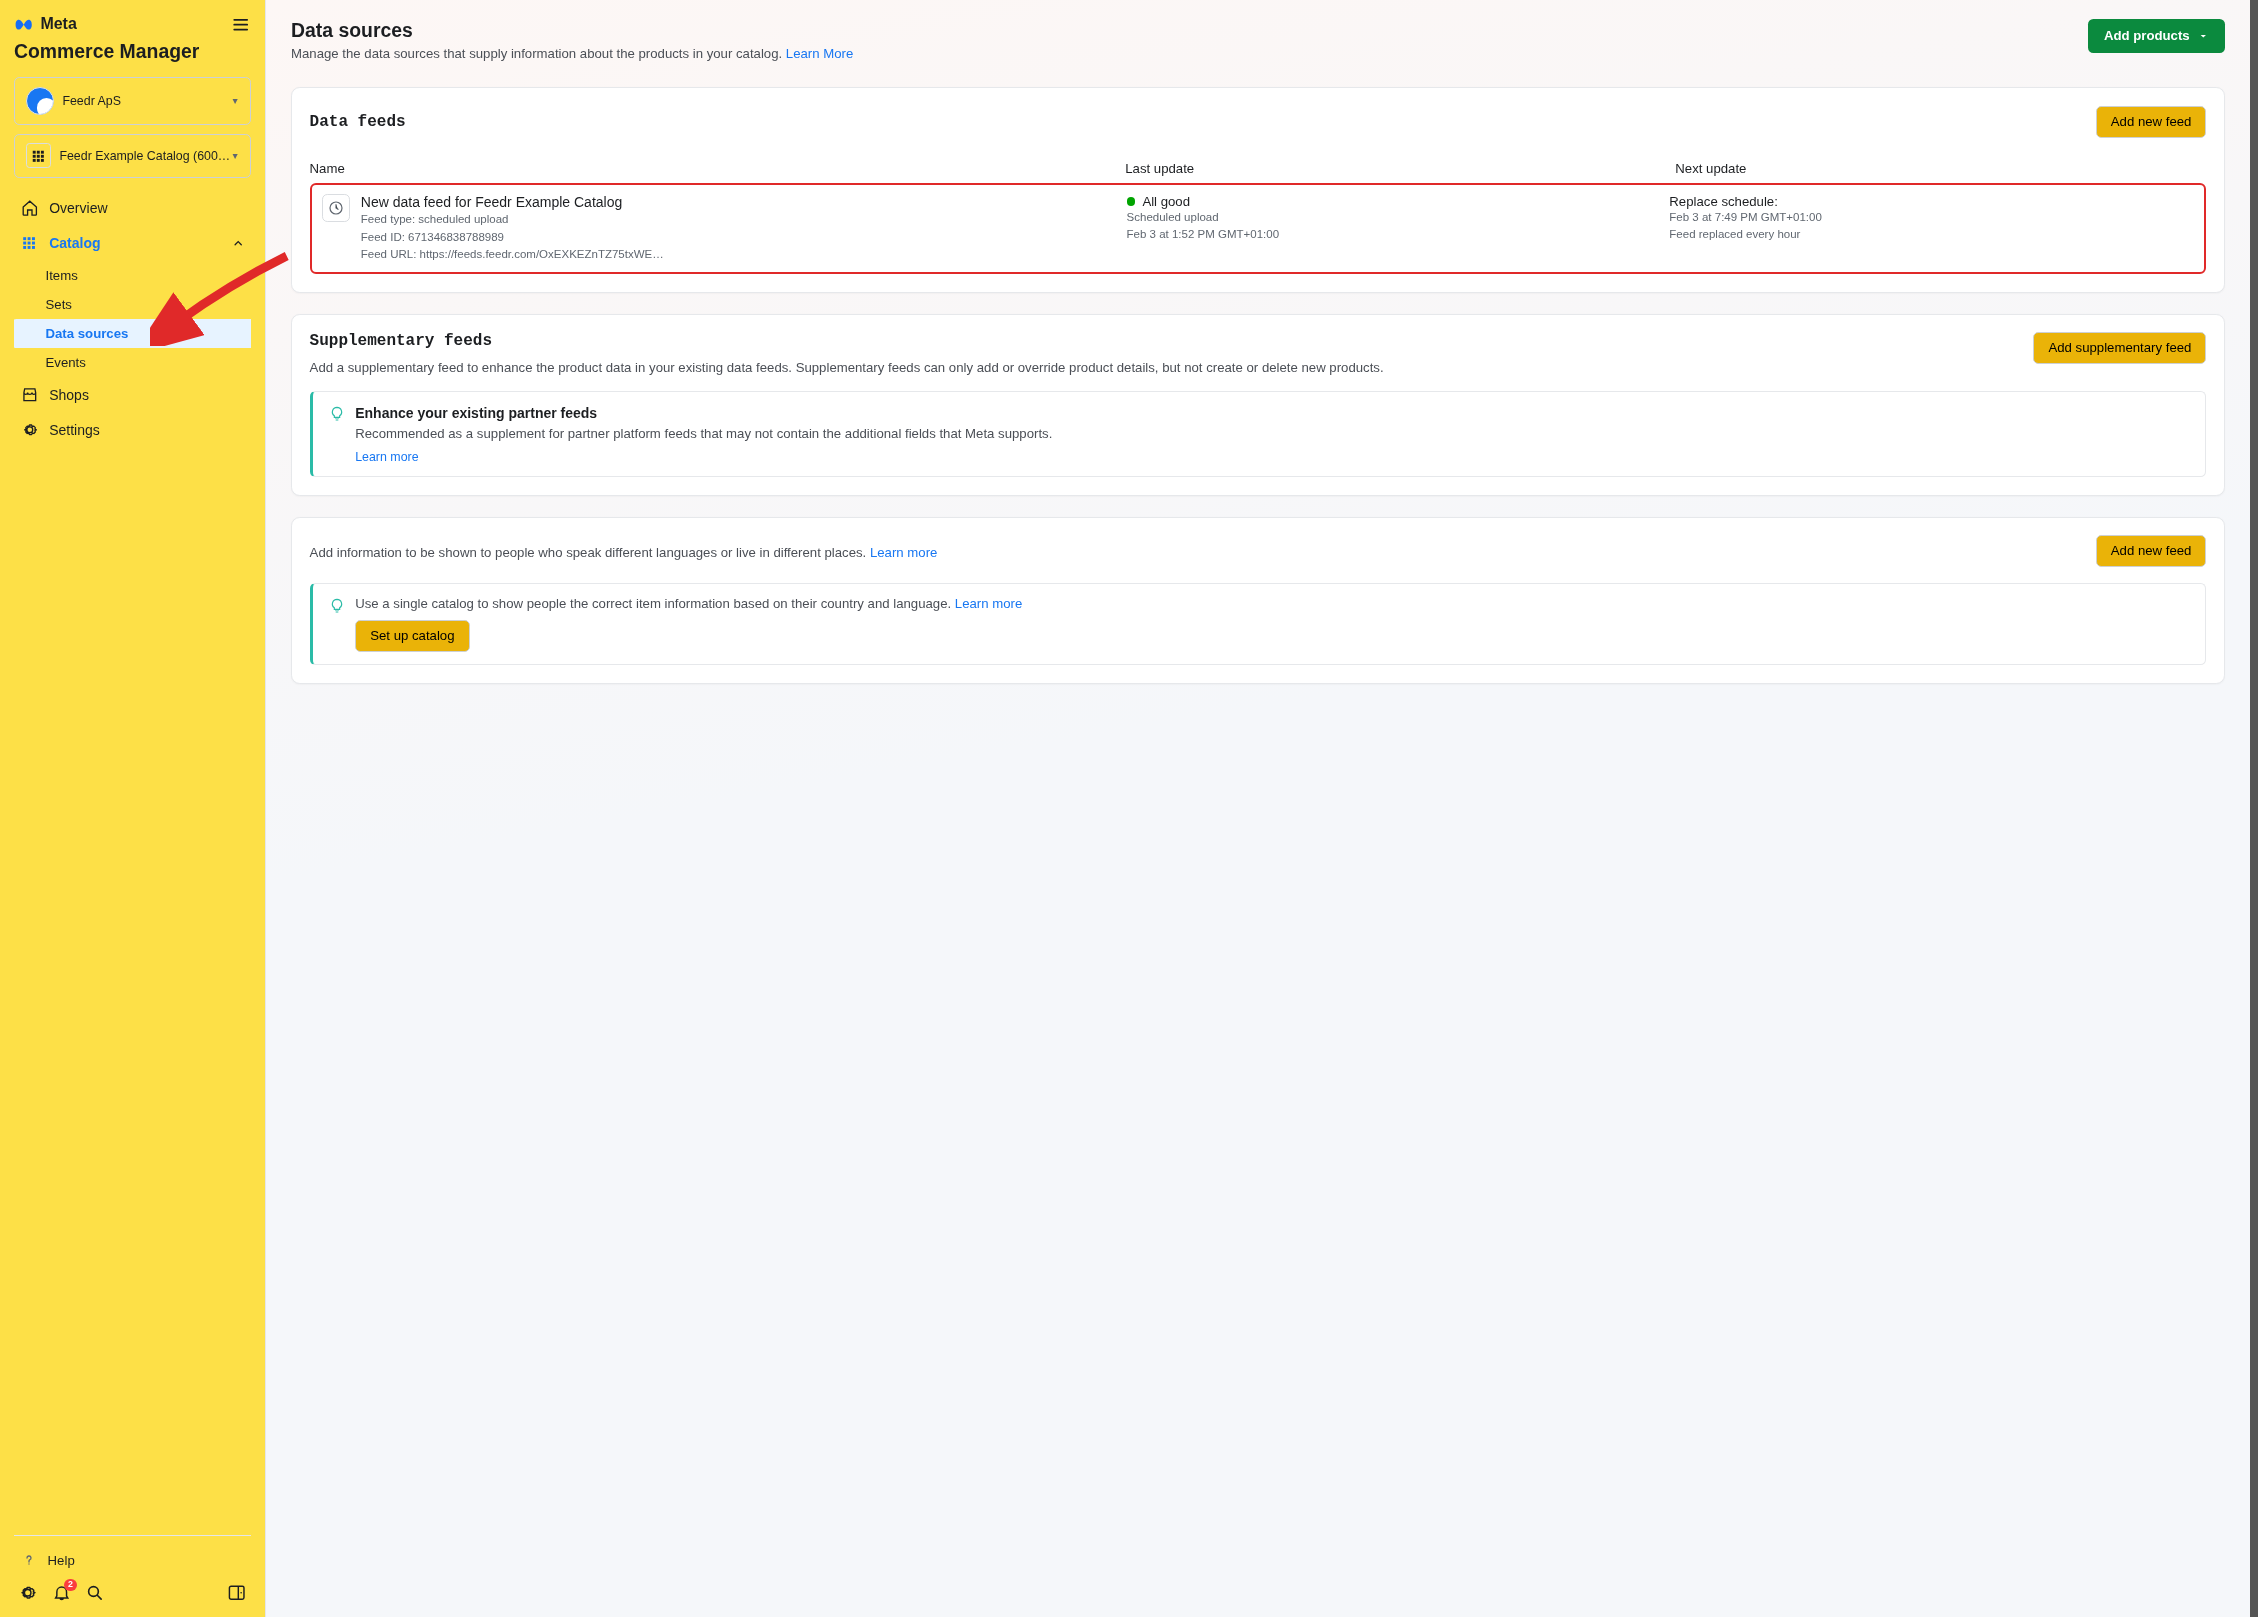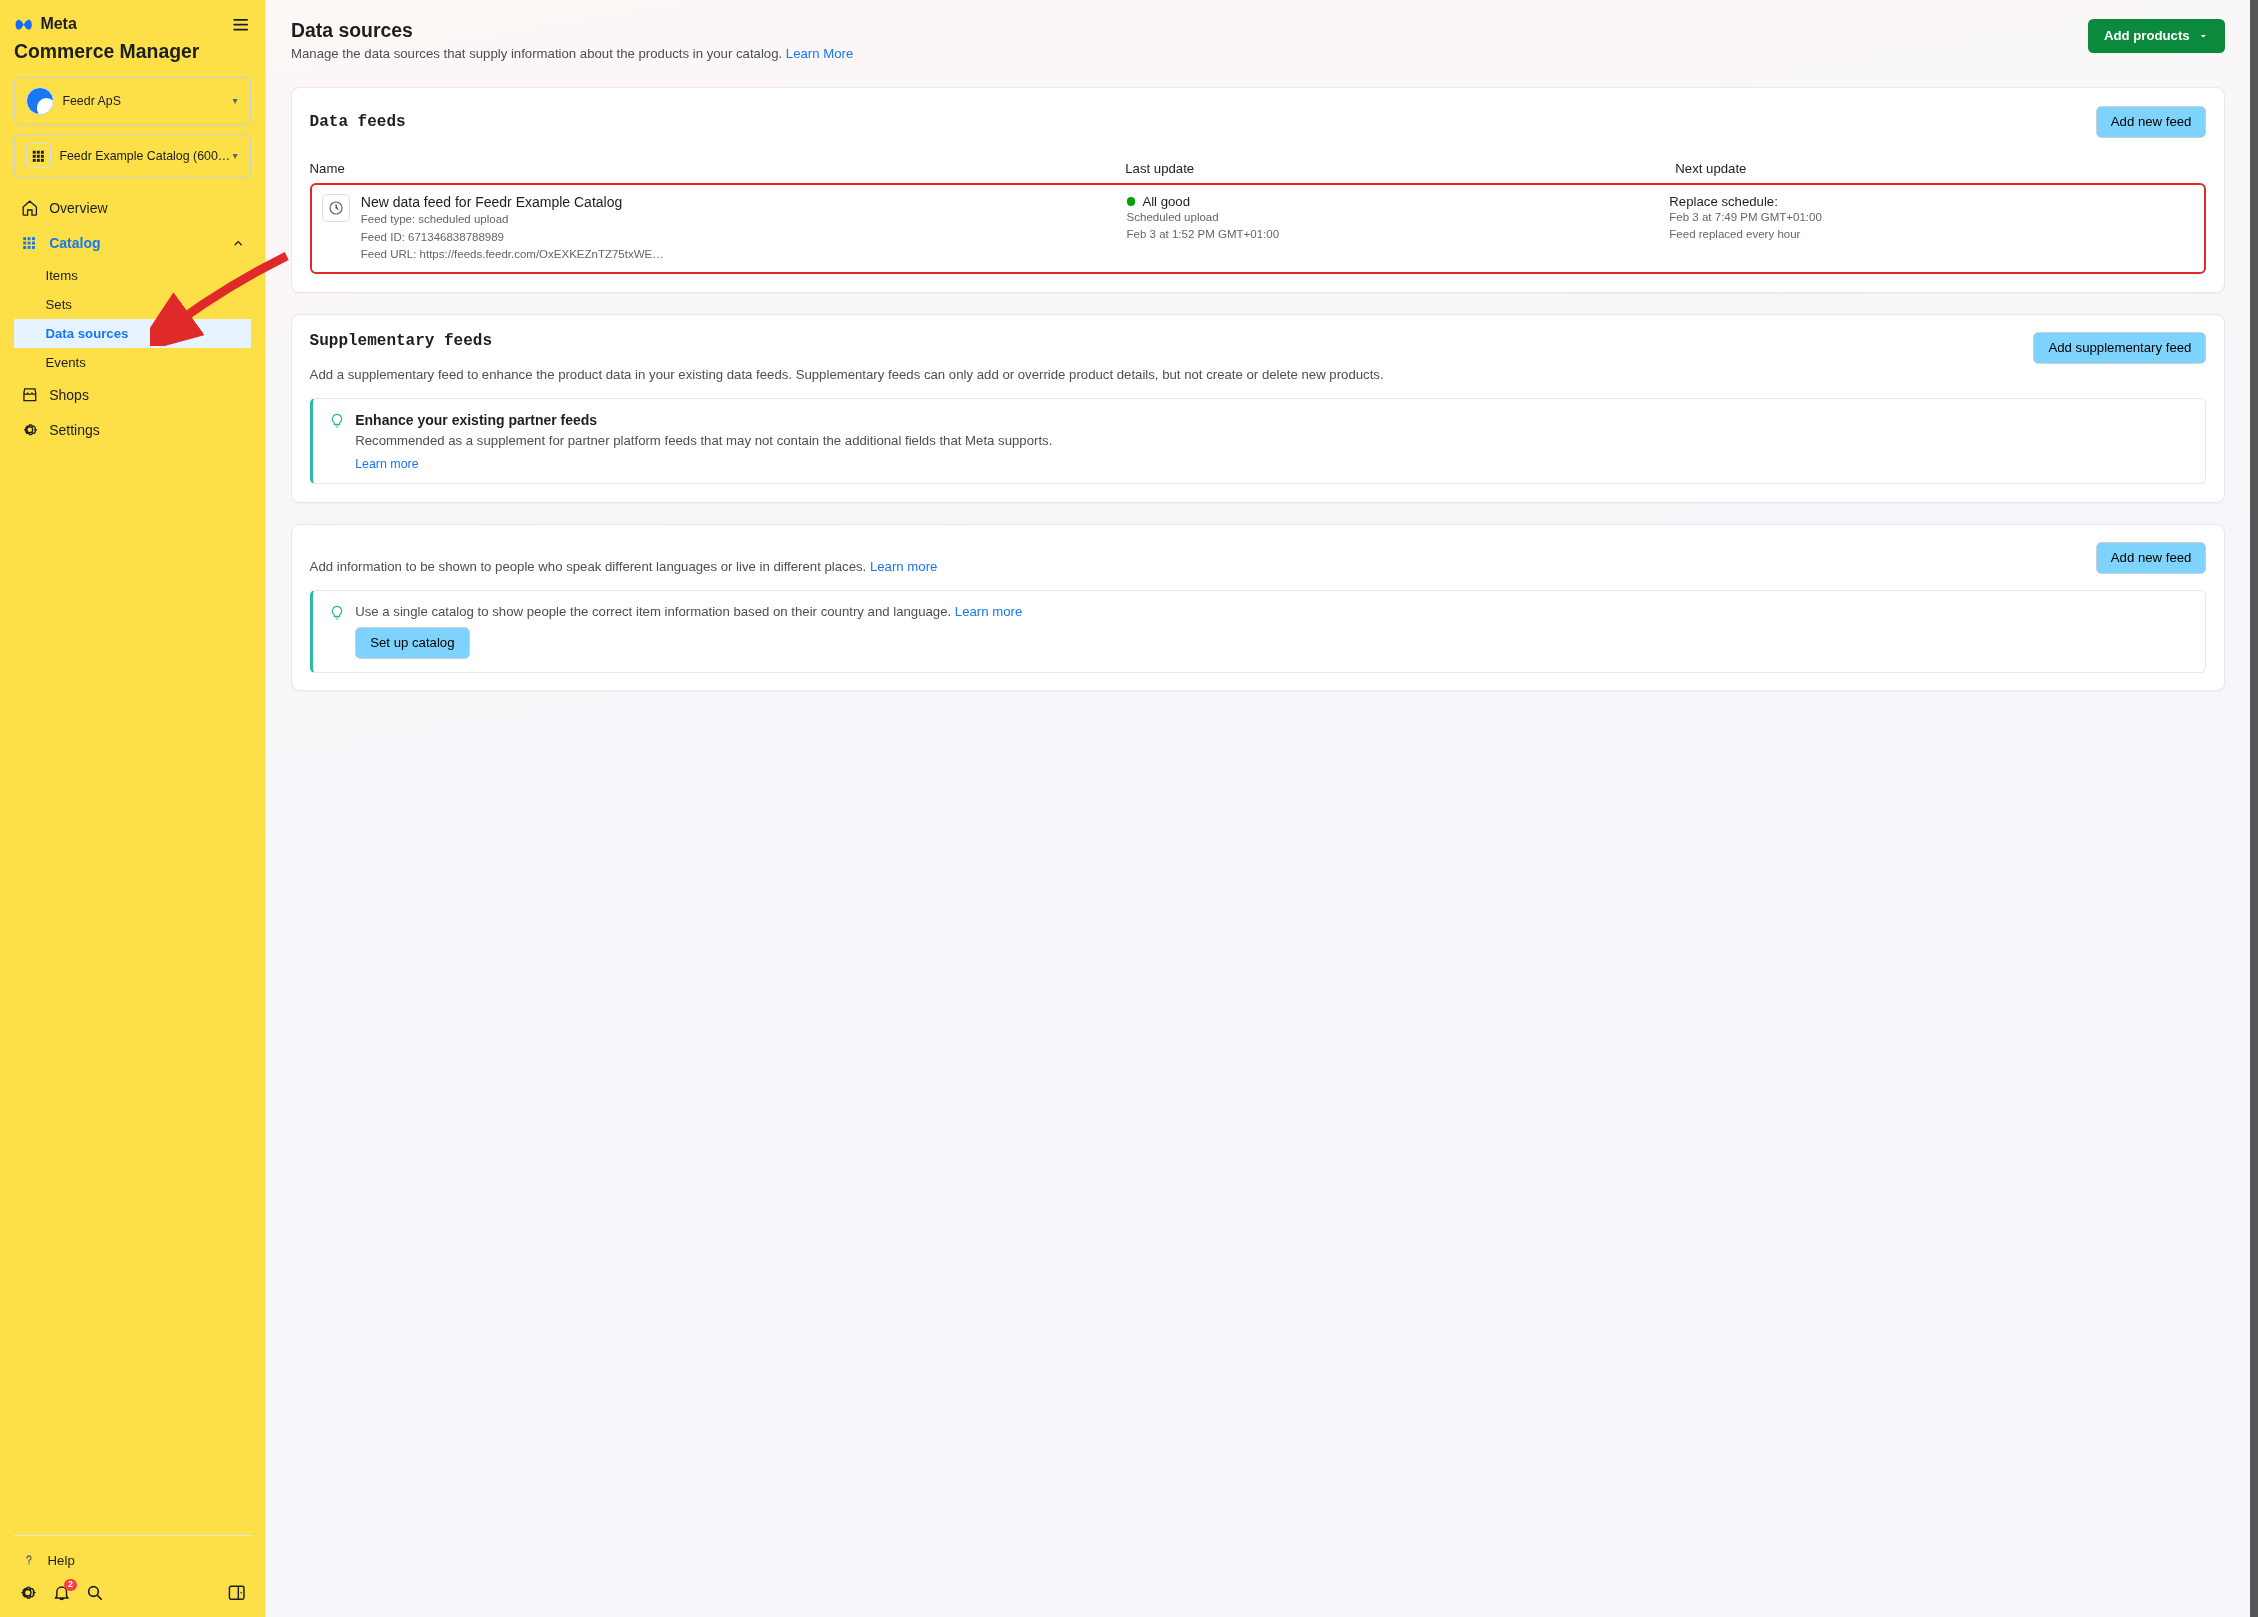--- a/index.html
+++ b/index.html
@@ -92,7 +92,7 @@
 .link { color: #1877f2; cursor:pointer; }
 .btn {
   border: 0.9px solid #ccd0d5;
-  background: #7dd3fc;
+  background: #eab308;
   padding: 7px 14px;
   border-radius: 5.3px;
   font-size: 13.2px;

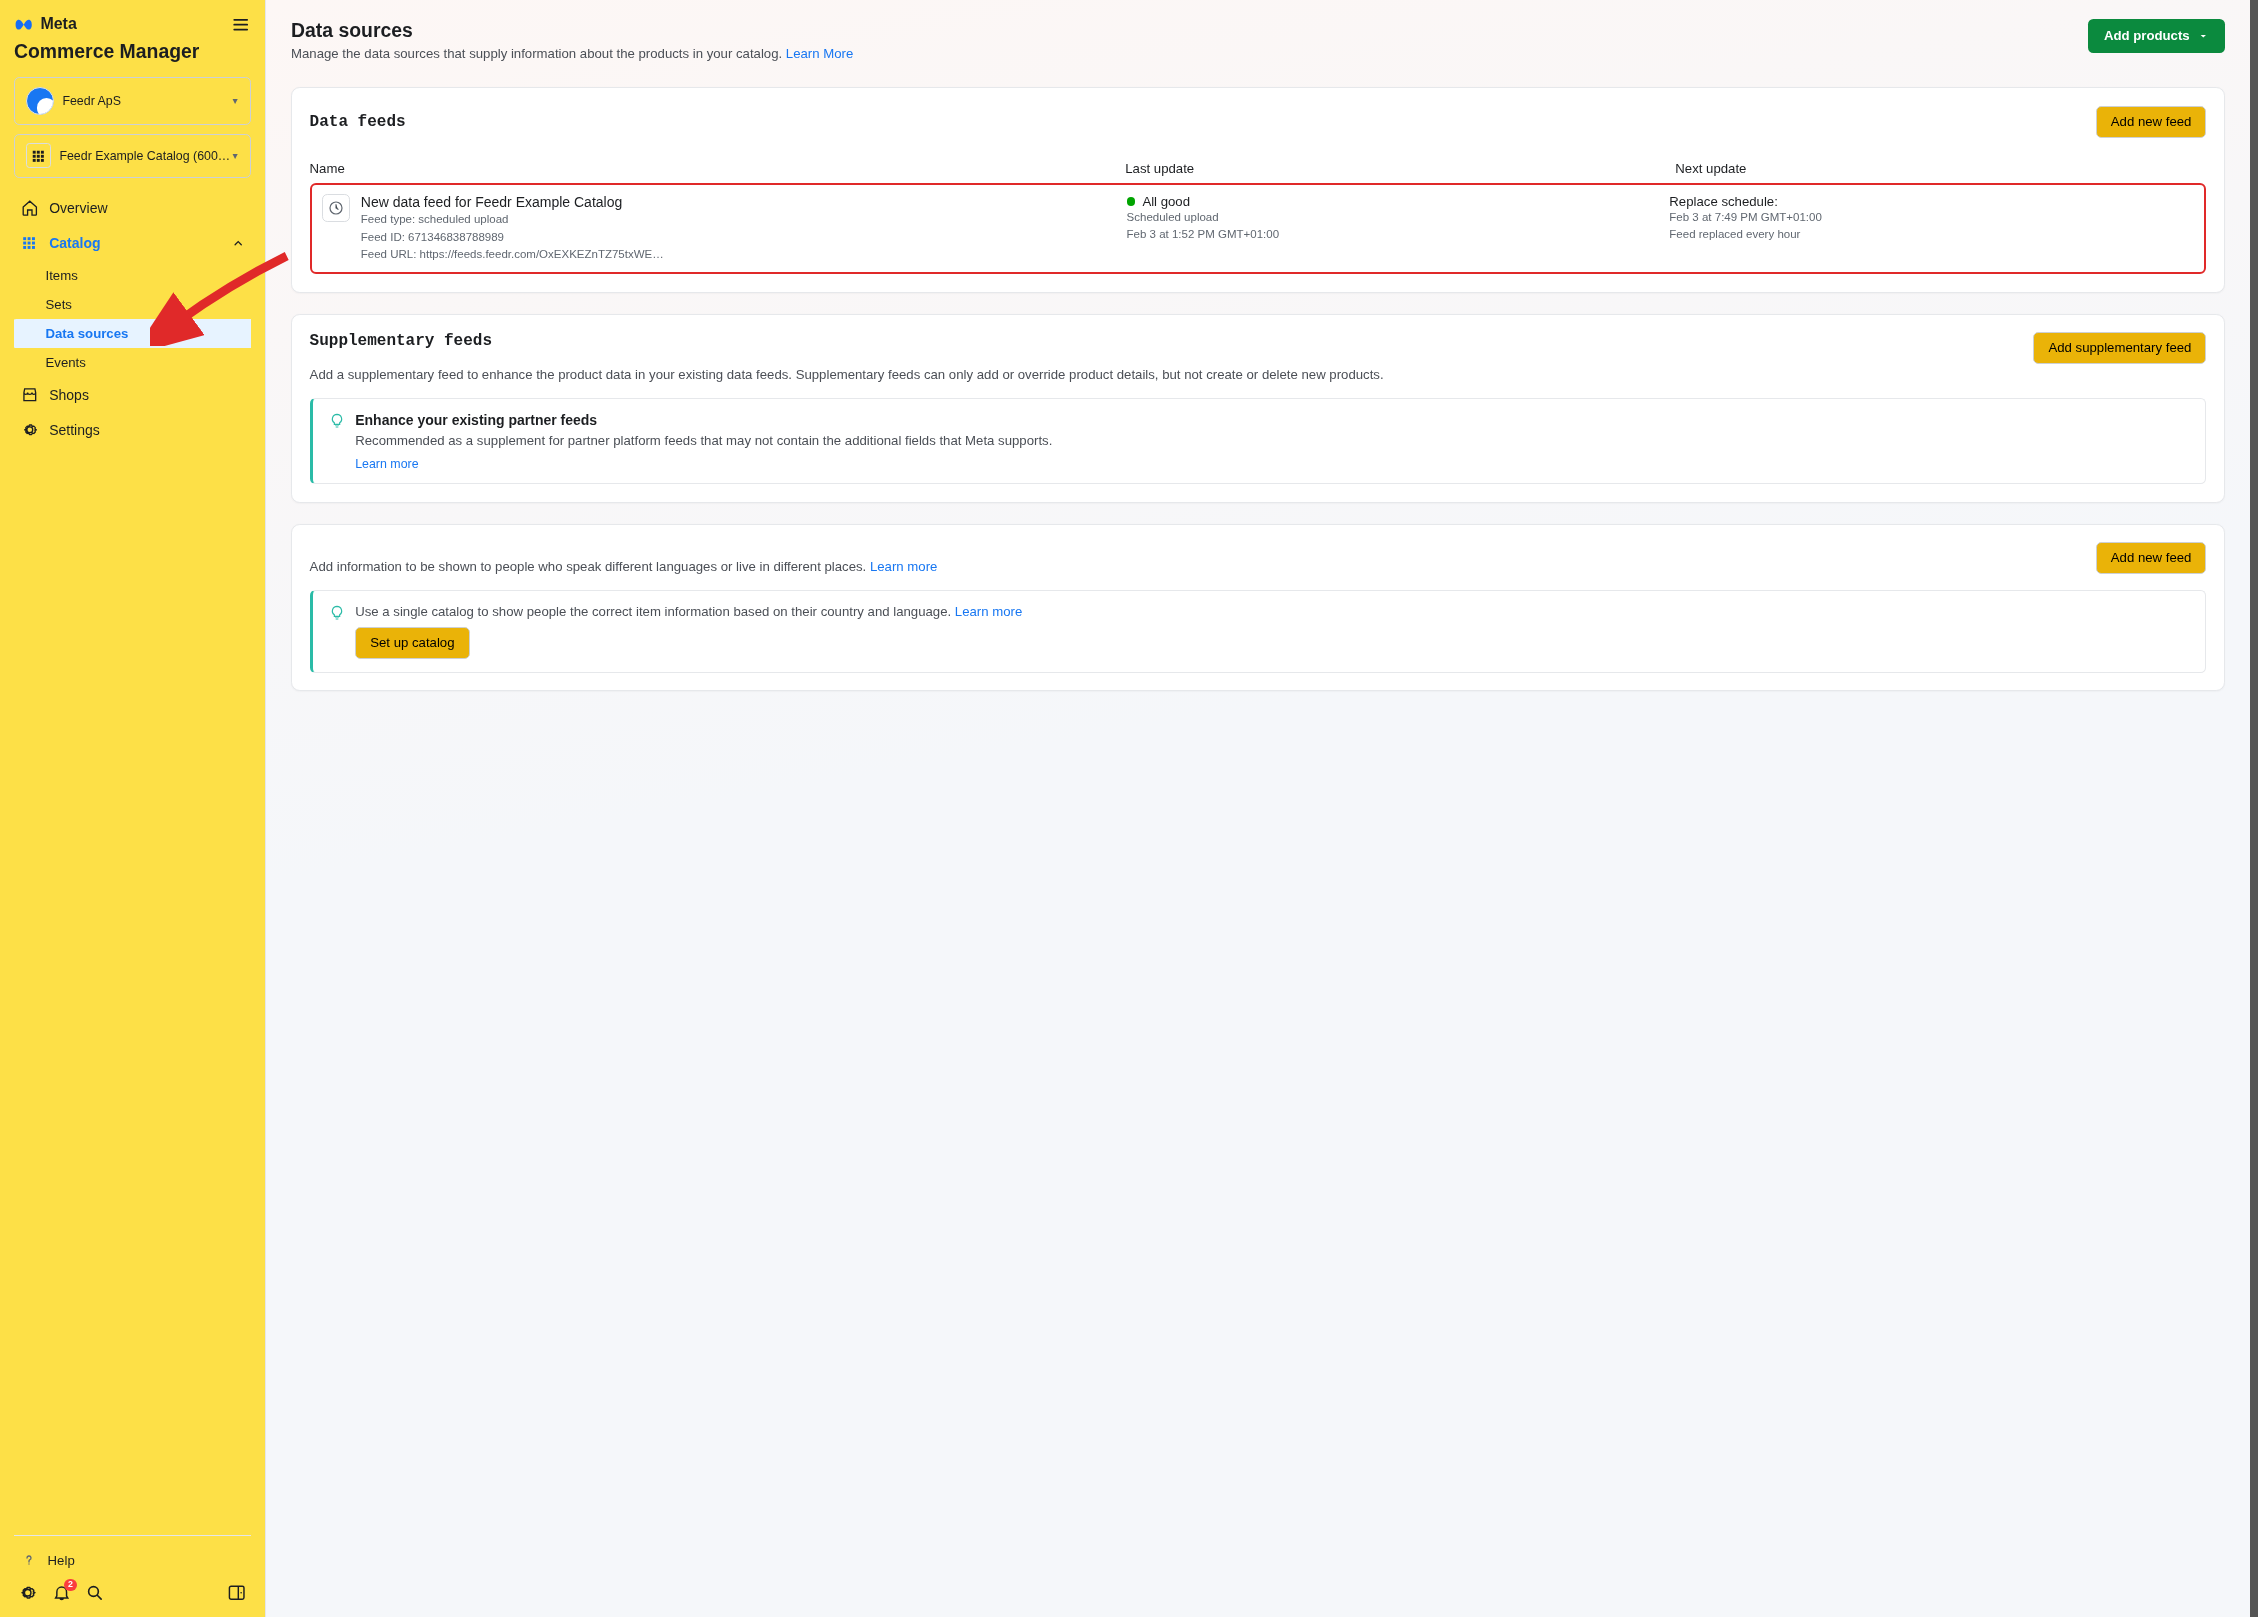--- a/index.html
+++ b/index.html
@@ -111,7 +111,7 @@
 }
 .card-header-row { display:flex; justify-content: space-between; align-items: center; margin-bottom: 16px; }
 .card-title { font-size: 16px; font-weight: 700; font-family: Liberation Mono, monospace; }
-.card-desc { font-size: 13.2px; color: #4b4f56; margin-top: 17px; }
+.card-desc { font-size: 13.2px; color: #4b4f56; margin-top: 10px; }
 .flex-between { display:flex; justify-content: space-between; align-items: flex-start; gap: 17.6px; }
 .card-title-block { flex: 1; }
 .th-row { display:flex; font-size:13.2px; font-weight:400; padding: 7px 0; }

